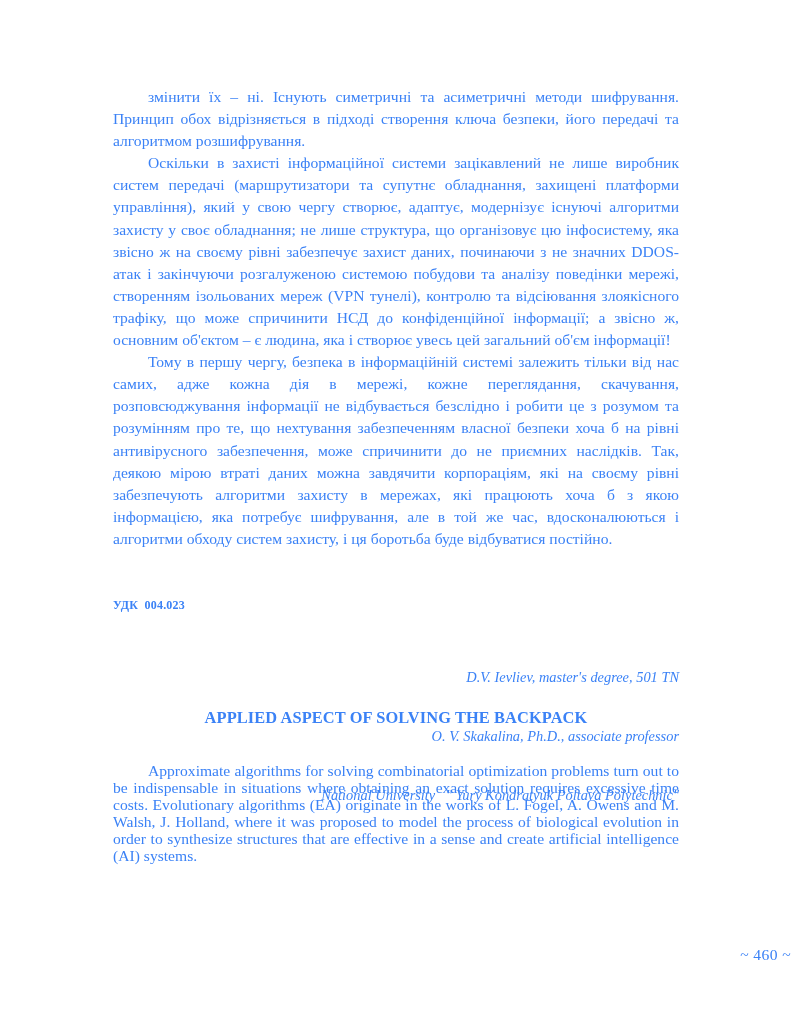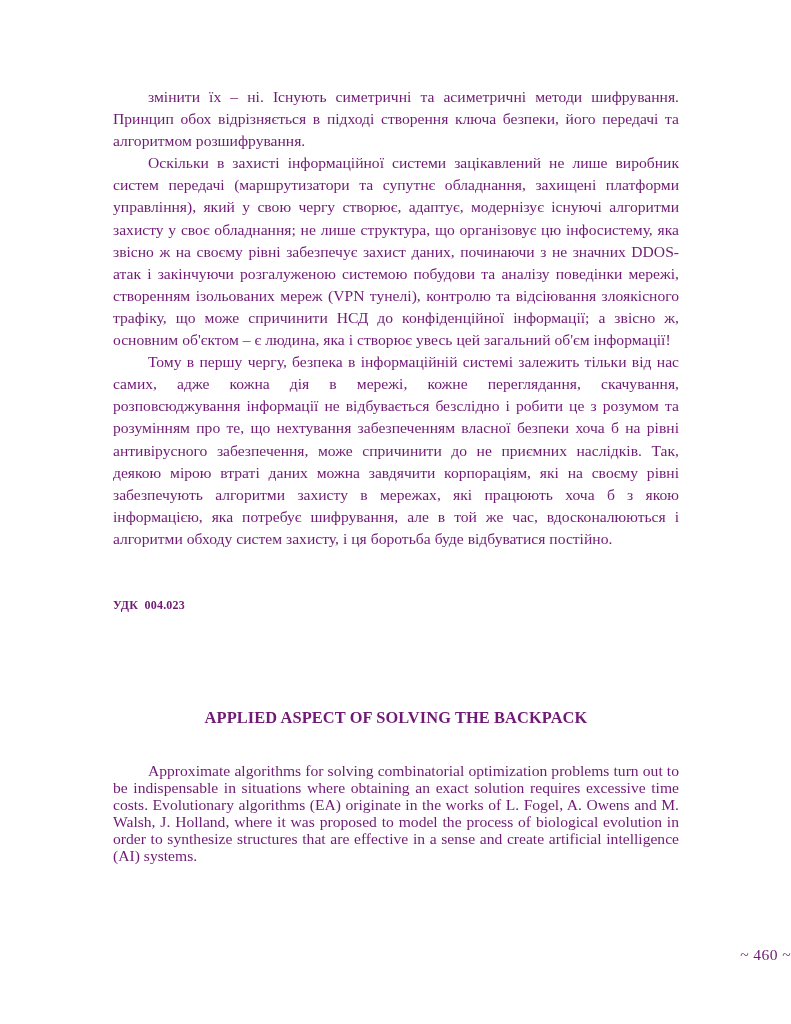--- a/index.html
+++ b/index.html
@@ -17,7 +17,7 @@
     background: #ffffff;
     overflow: hidden;
     font-family: "Liberation Serif", "DejaVu Serif", serif;
-    color: #701a75;
+    color: #3b82f6;
     -webkit-font-smoothing: antialiased;
   }
 

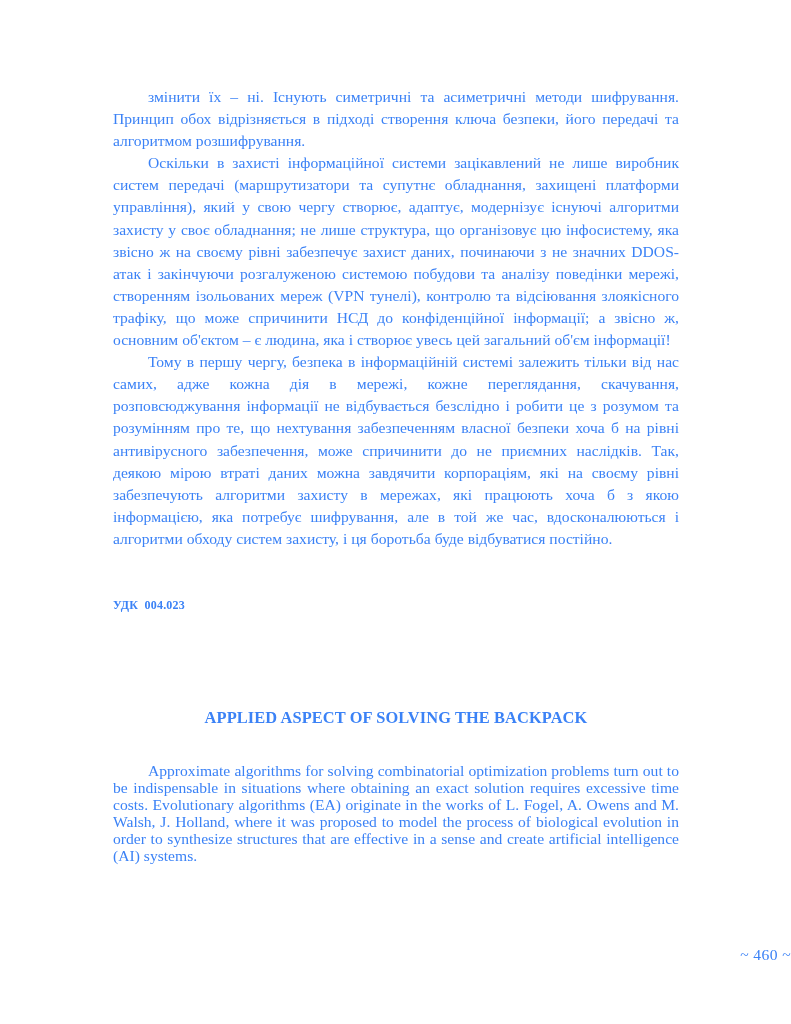--- a/index.html
+++ b/index.html
@@ -113,6 +113,11 @@
 
   <div class="udk">УДК  004.023</div>
 
+  <div class="authors">
+    <span class="aline">D.V. Ievliev, master's degree, 501 TN</span>
+    <span class="aline">O. V. Skakalina, Ph.D., associate professor</span>
+    <span class="aline">National University   " Yury Kondratyuk Poltava Polytechnic"</span>
+  </div>
 
   <h1 class="title">
     <span class="tline">APPLIED ASPECT OF SOLVING THE BACKPACK</span>

